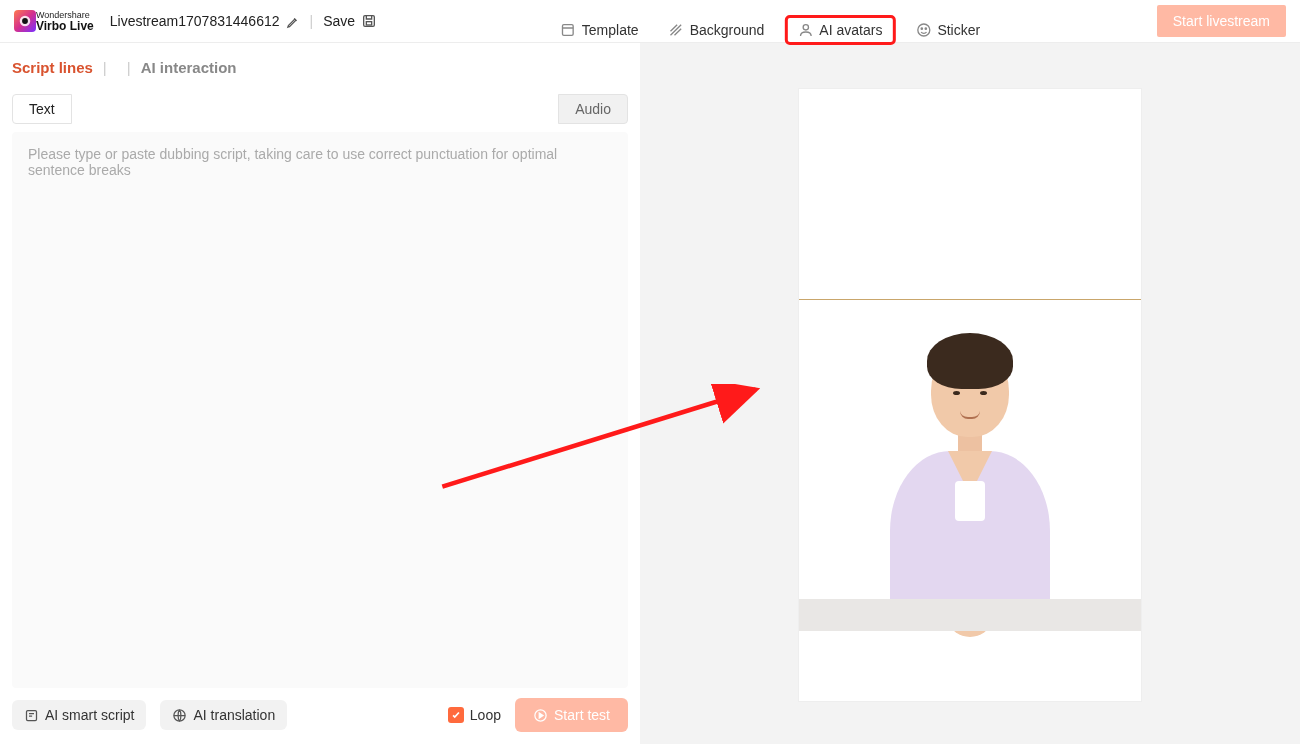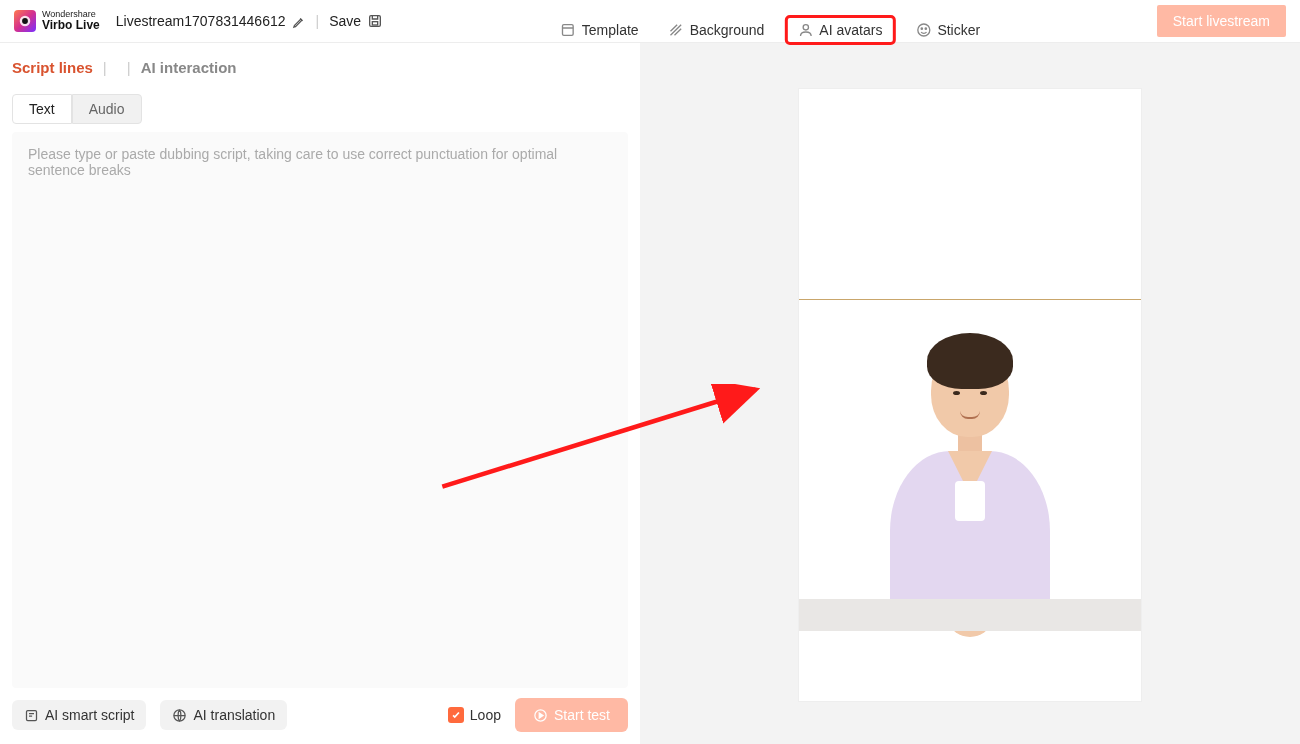--- a/index.html
+++ b/index.html
@@ -21,7 +21,7 @@
     border-bottom: 1px solid #ededed;
     background: #fff;
   }
-  .logo { display:flex; gap:6px; }
+  .logo { display:flex; align-items:center; gap:0; }
   .logo-mark {
     width: 22px; height: 22px; border-radius: 4px;
     background: linear-gradient(135deg,#ff7b4e 0%,#d4308e 50%,#7a2fff 100%);

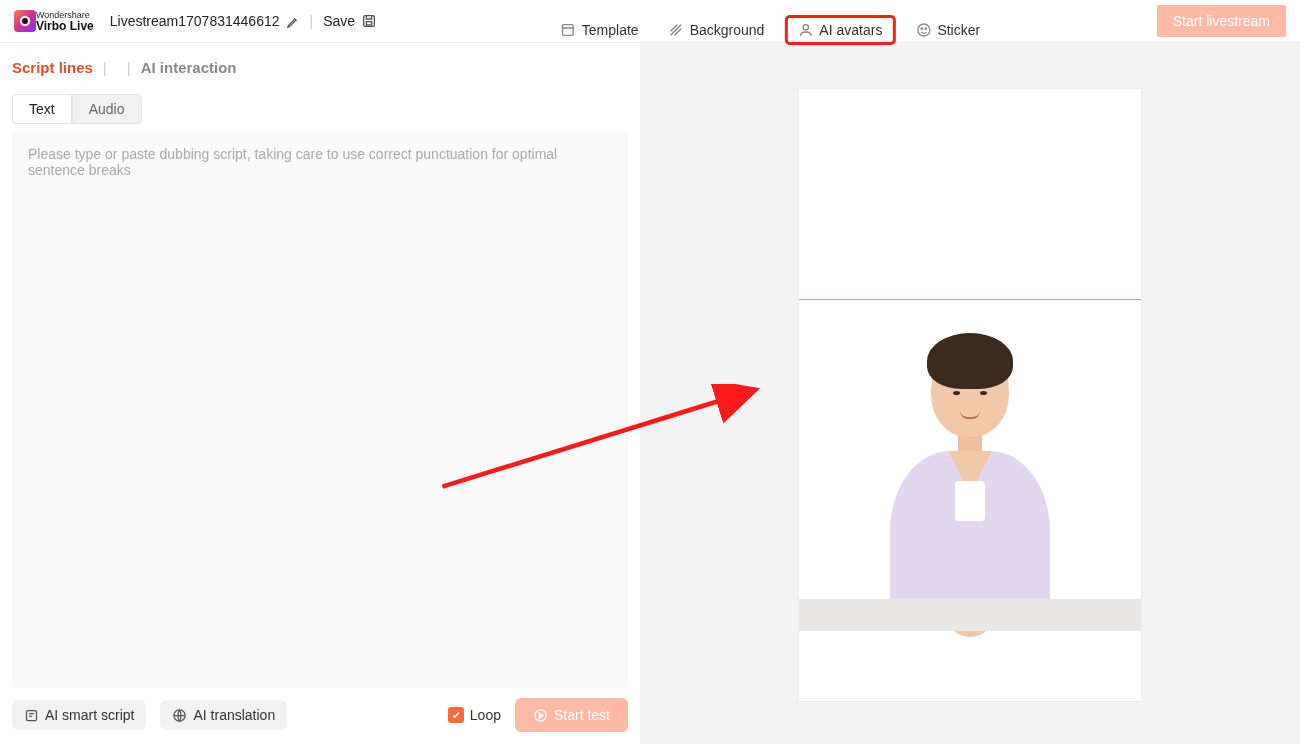--- a/index.html
+++ b/index.html
@@ -102,7 +102,7 @@
   .swap-ic{width:14px;height:14px;}
 
   
-  .sub-tabs { display:flex; margin-top:18px; }
+  .sub-tabs { display:flex; margin-top:18px;justify-content:space-between; }
   .sub-tab {
     padding:6px 16px;
     font-size:14px;

